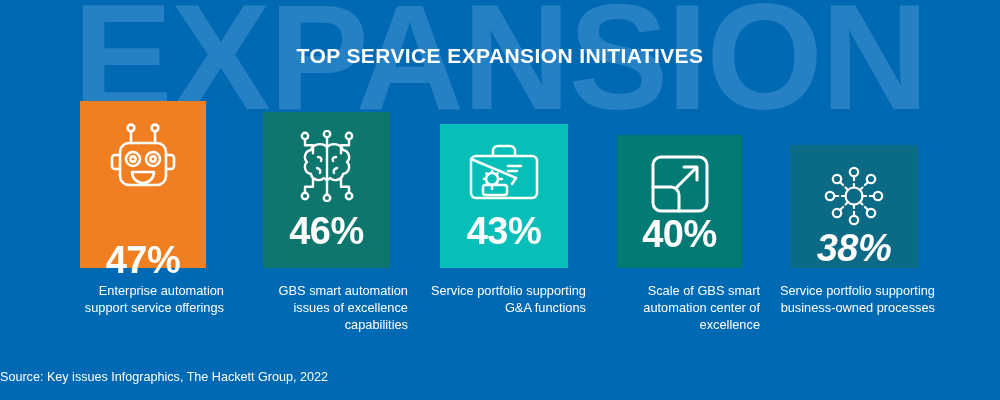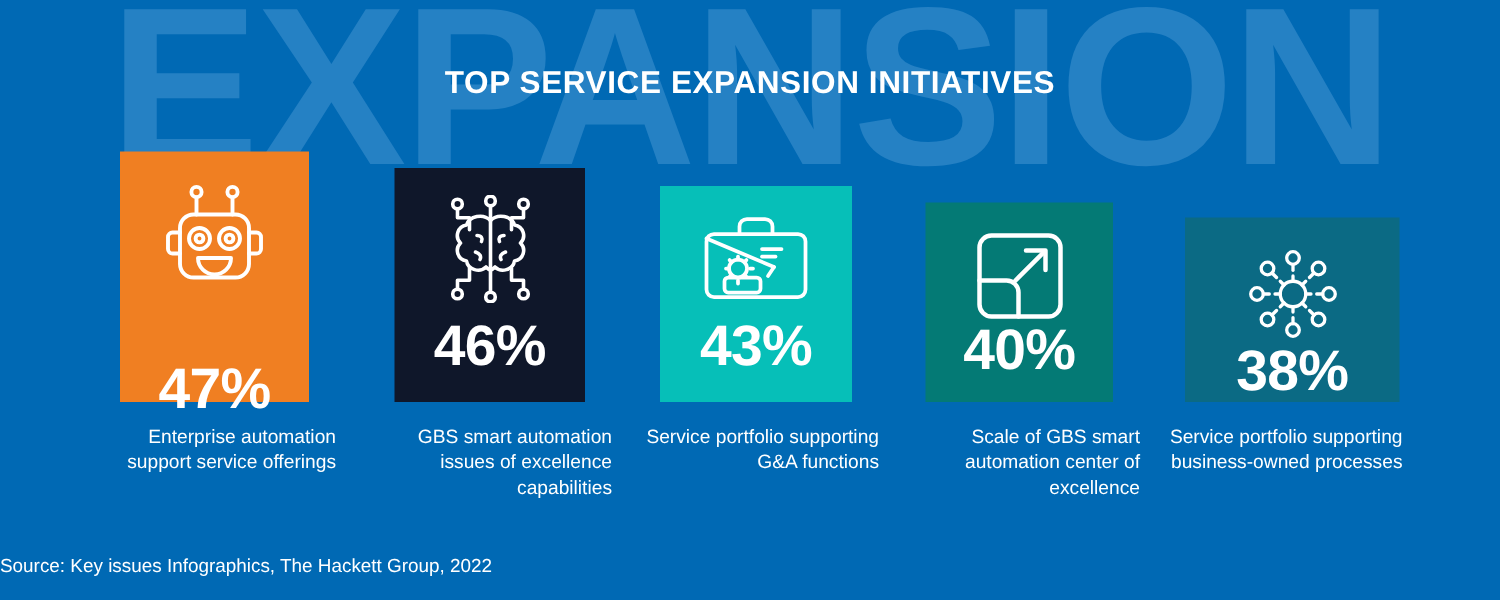--- a/index.html
+++ b/index.html
@@ -155,7 +155,7 @@
     </div>
 
     <div class="card" id="card-1" style="left: 263px; width: 127px;">
-      <div class="card-box" id="card-box-1" style="height: 156px; background: #0f172a;">
+      <div class="card-box" id="card-box-1" style="height: 156px; background: #0f766e;">
         <span class="card-icon">
           <svg width="72" height="72" viewBox="0 0 72 72" fill="none" stroke="#ffffff" stroke-width="2.4" stroke-linecap="round" stroke-linejoin="round">
             <circle cx="14" cy="6" r="3.2"></circle>

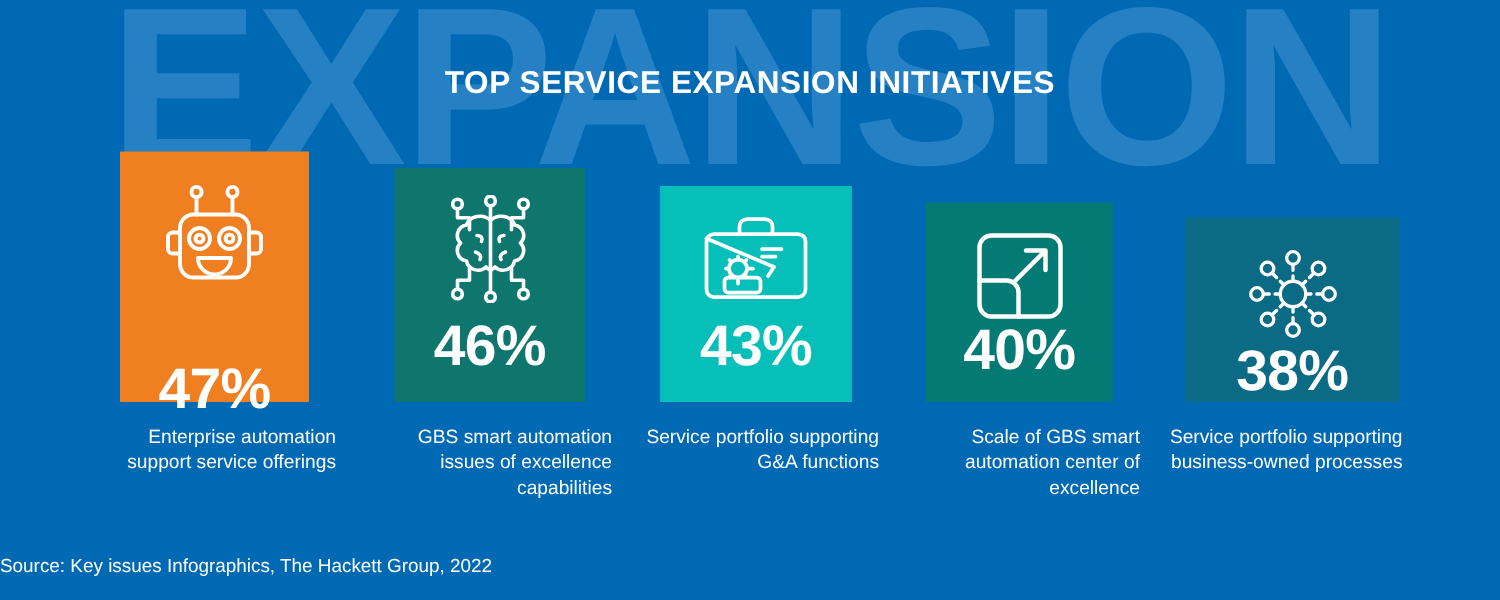--- a/index.html
+++ b/index.html
@@ -214,7 +214,7 @@
       </div>
     </div>
 
-    <div class="card" id="card-4" style="left: 790px; width: 143px;">
+    <div class="card" id="card-4" style="left: 790px; width: 128px; font-style: italic;">
       <div class="card-box" id="card-box-4" style="height: 123px; background: rgb(11, 106, 132);">
         <span class="card-icon">
           <svg width="66" height="66" viewBox="0 0 66 66" fill="none" stroke="#ffffff" stroke-width="2.2" stroke-linecap="round" stroke-linejoin="round">

